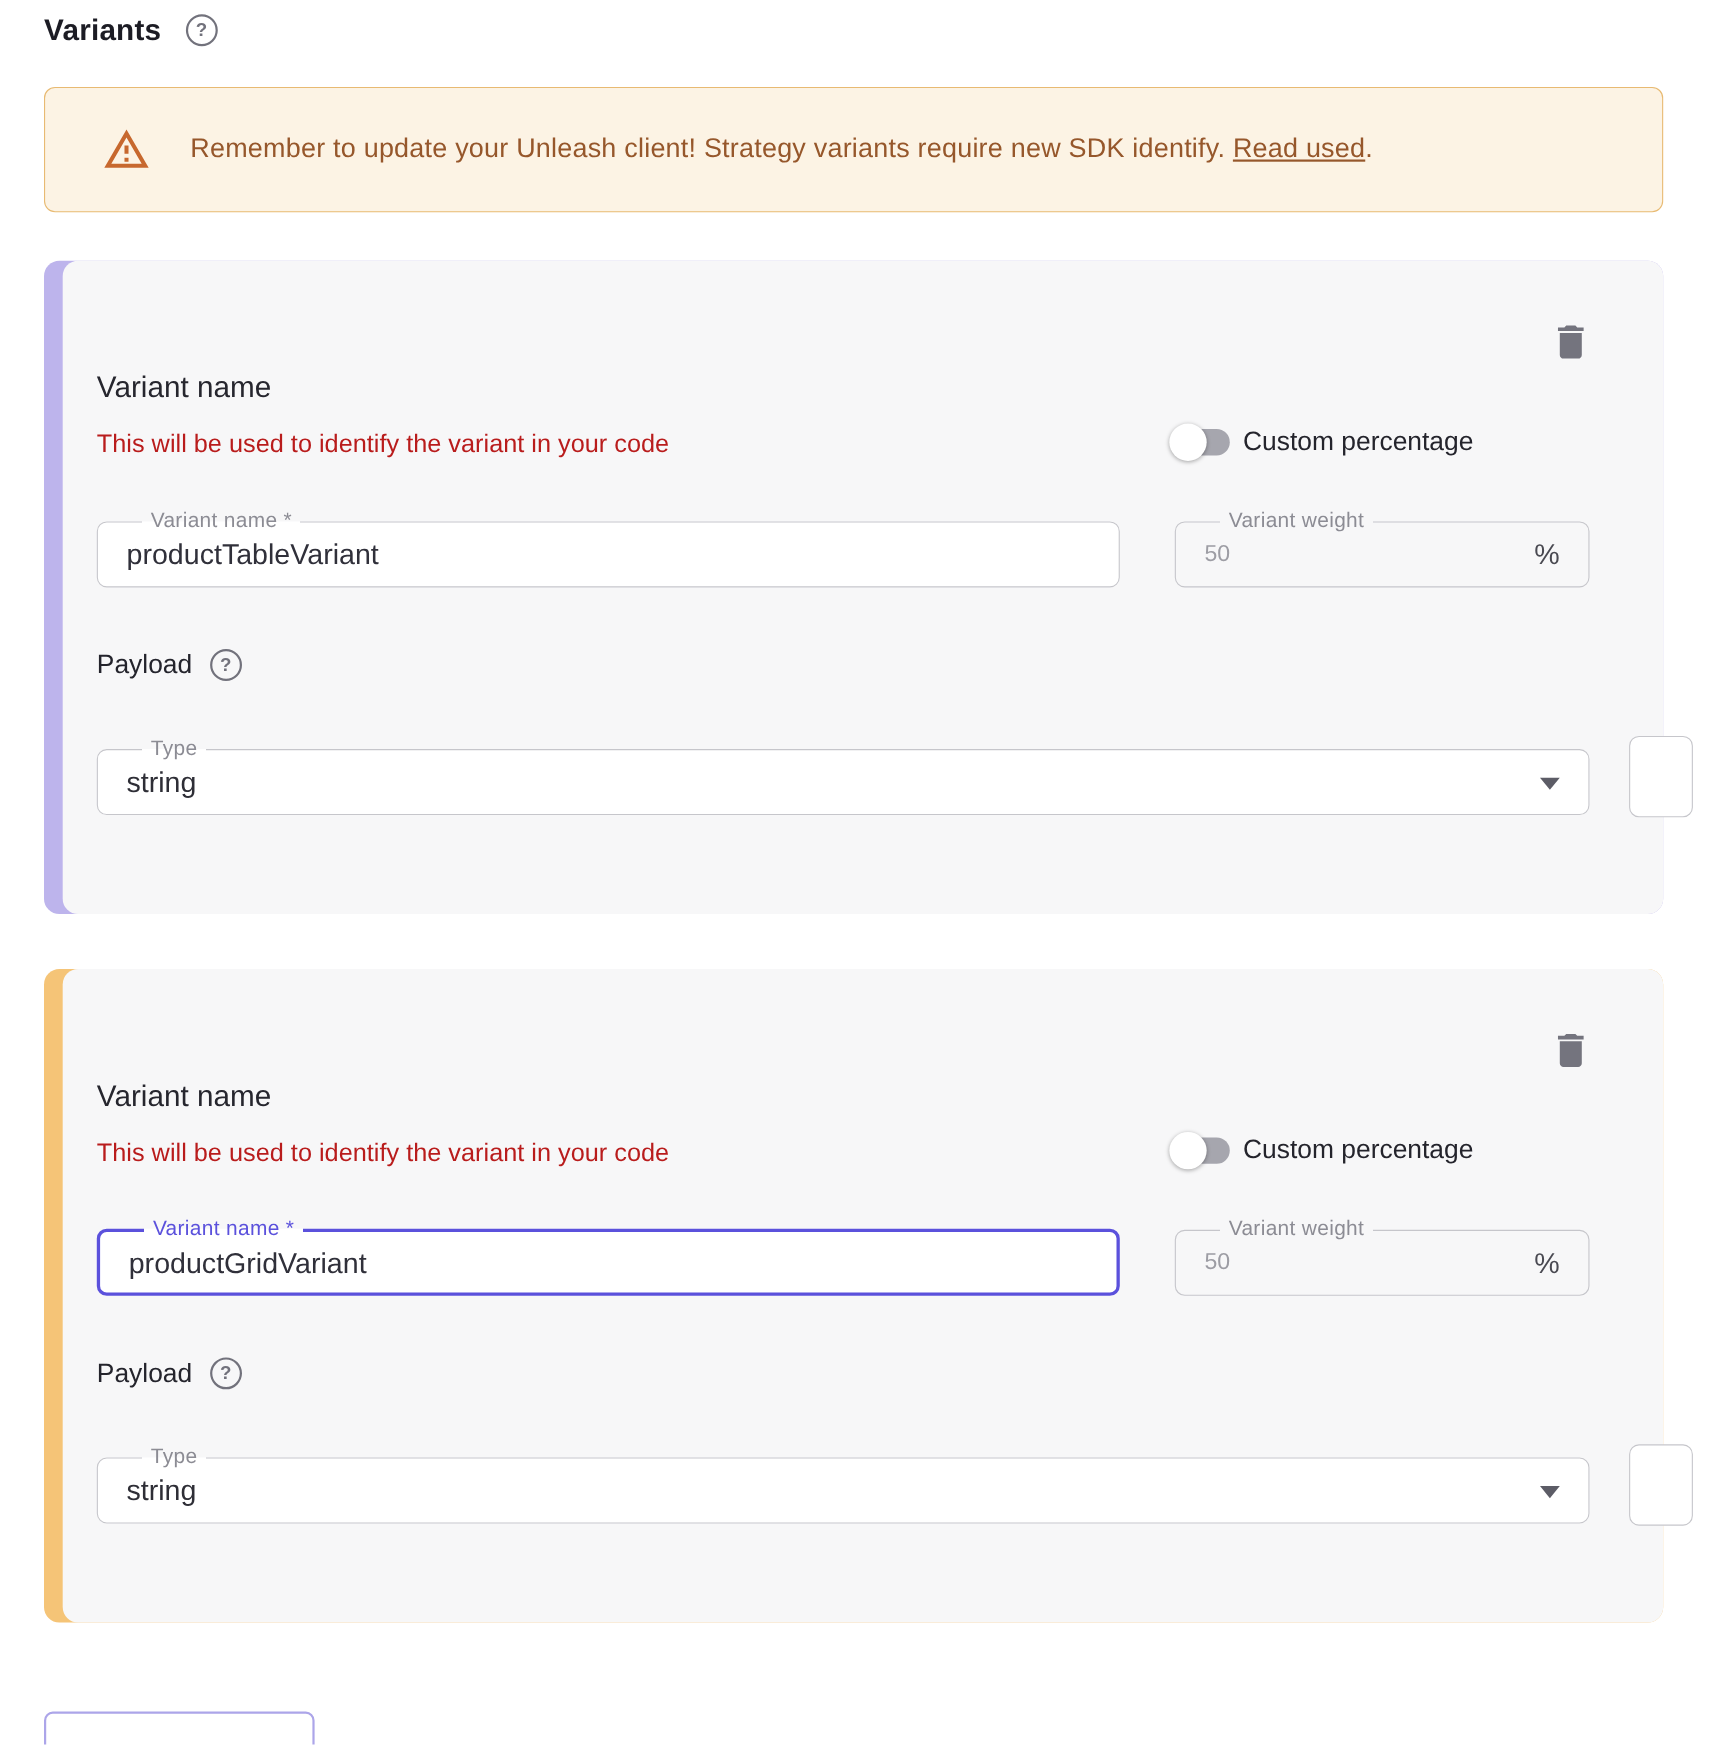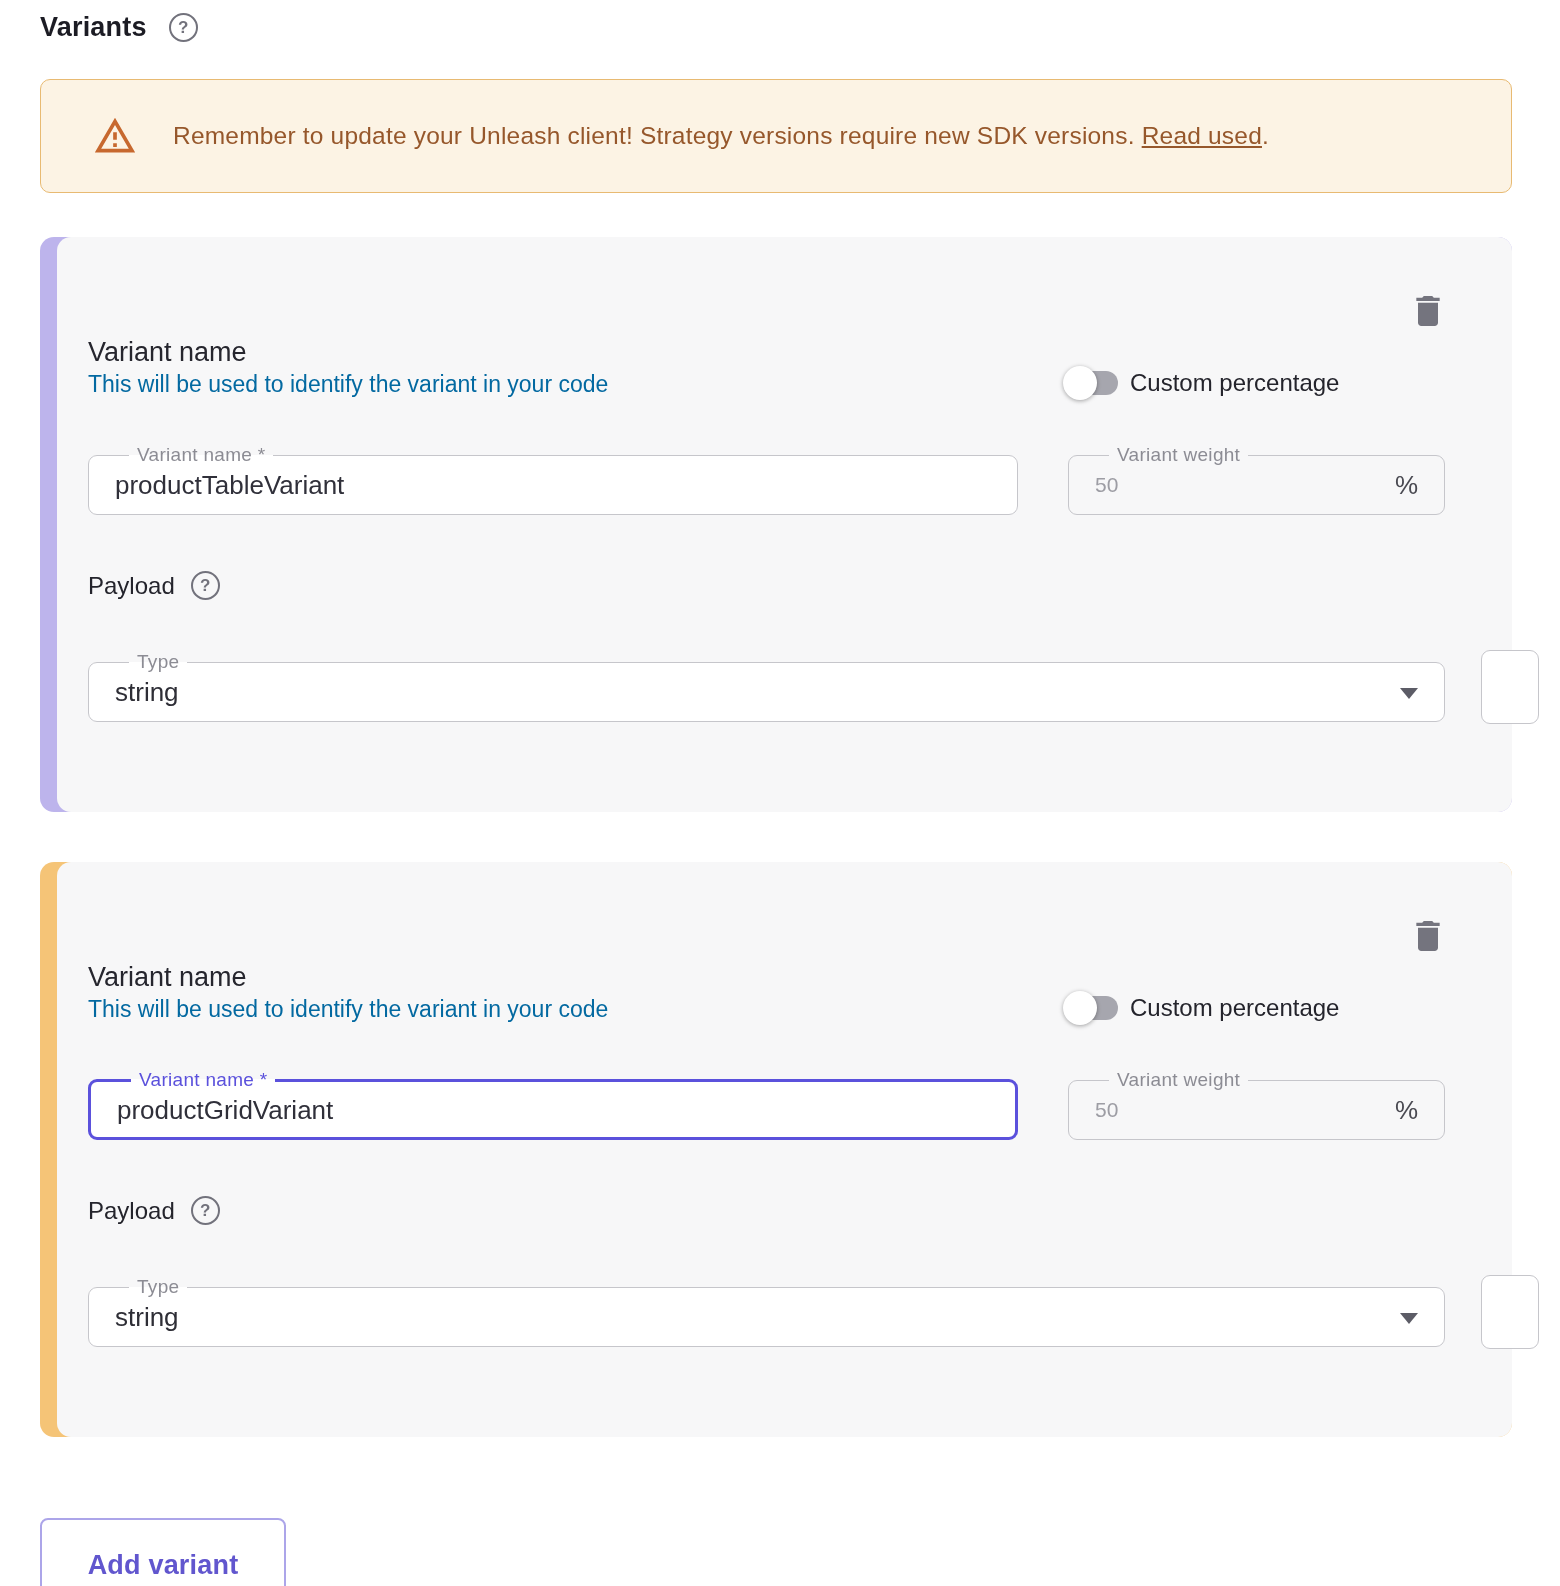--- a/index.html
+++ b/index.html
@@ -126,7 +126,7 @@
       <path fill="#c7682e" d="M12 5.99 19.53 19H4.47L12 5.99M12 2 1 21h22L12 2zm1 14h-2v2h2v-2zm0-6h-2v4h2v-4z"></path>
     </svg>
     <span class="banner-text">
-      <span>Remember to update your Unleash client! Strategy versions require new SDK versions.</span>
+      <span>Remember to update your Unleash client! Strategy variants require new SDK identify.</span>
       <a>Read used</a><span>.</span>
     </span>
   </div>

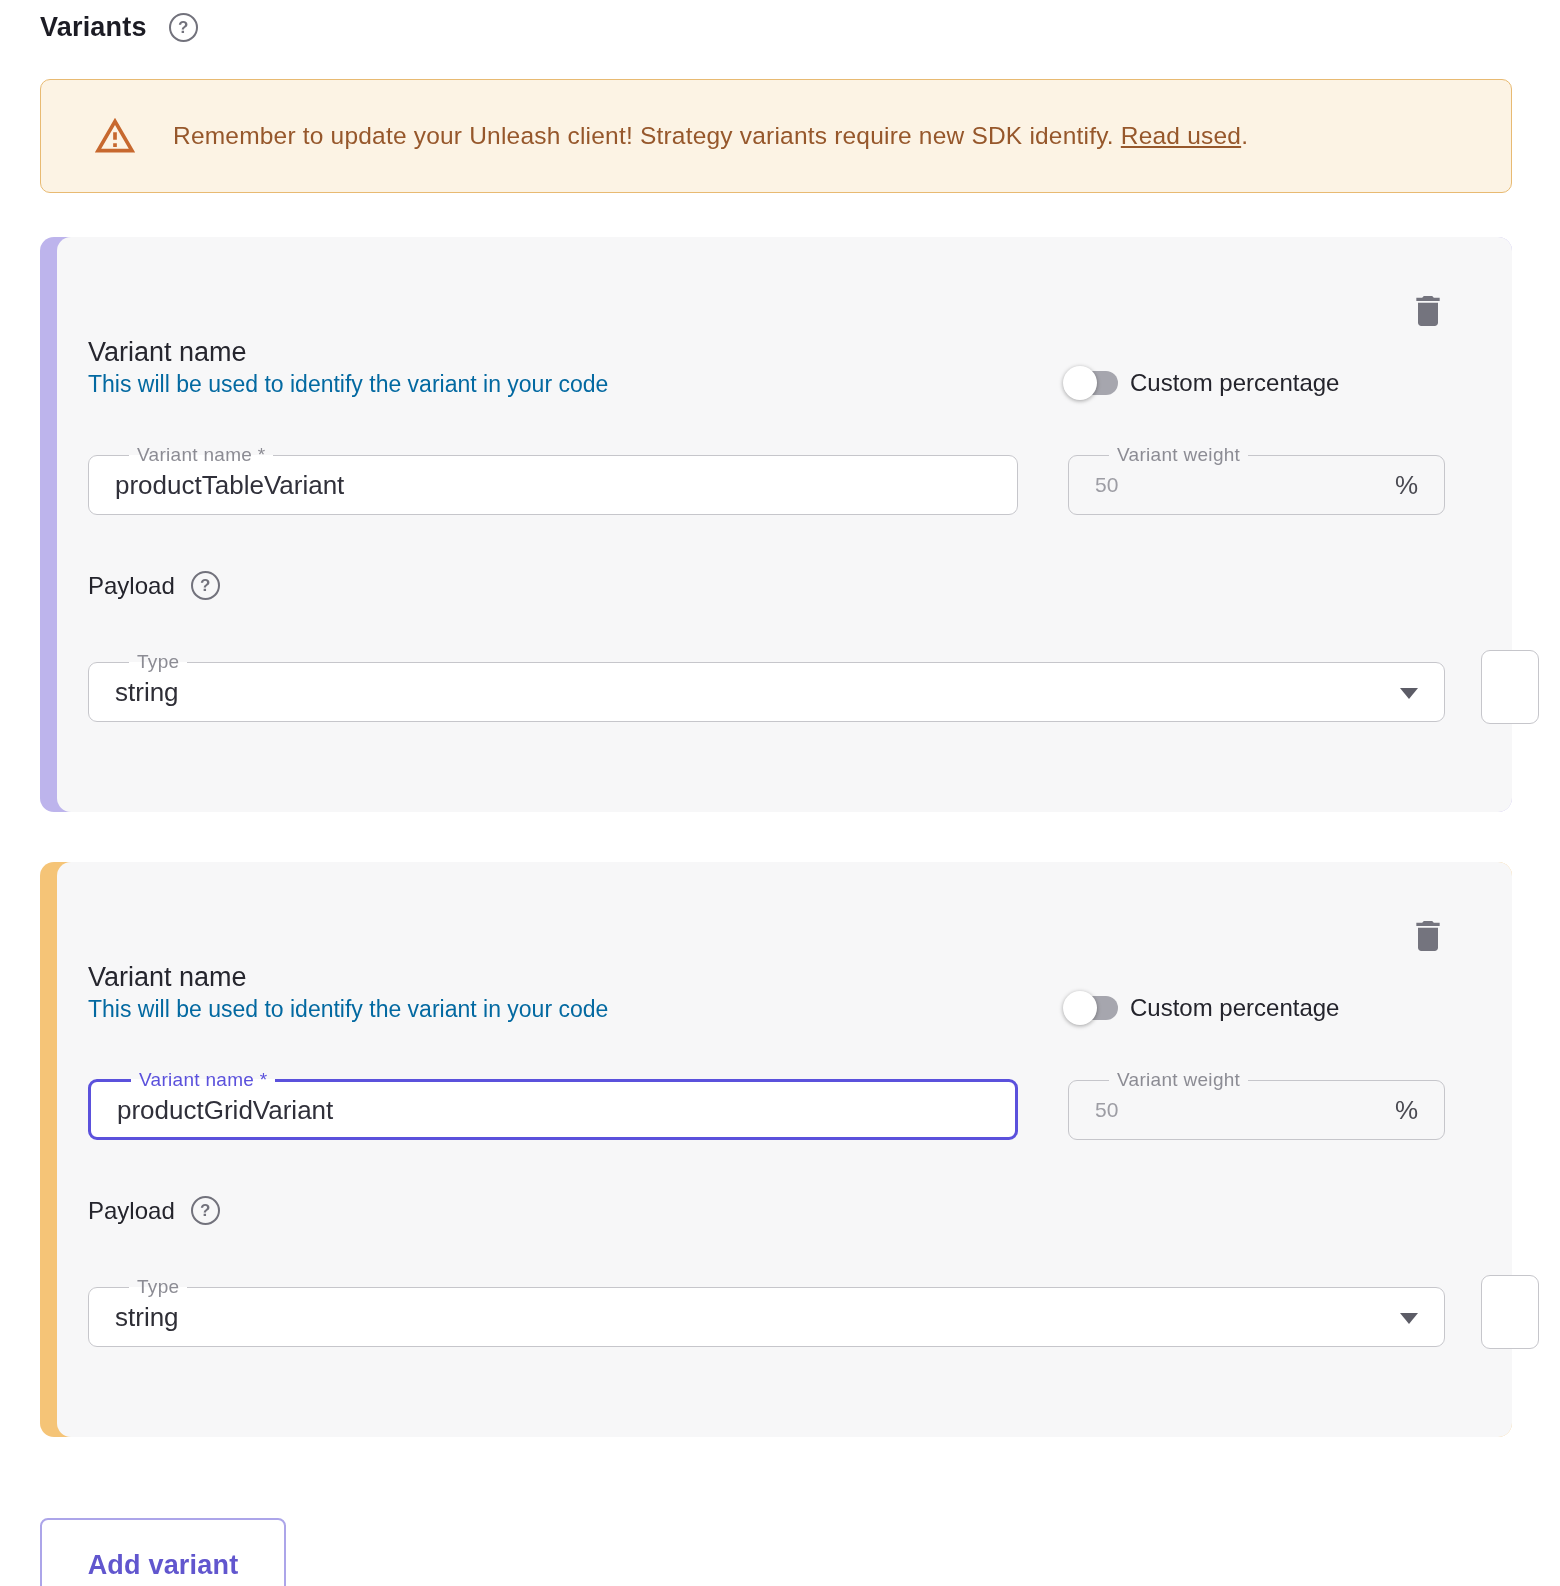--- a/index.html
+++ b/index.html
@@ -48,7 +48,7 @@
   .row-grid { display: grid; grid-template-columns: 1fr 377px; column-gap: 50px; }
   .row-top { align-items: end; padding-top: 100px; }
   .card-heading { font-size: 27px; color: #26262e; line-height: 30px; }
-  .card-desc { font-size: 23px; color: #0369a1; line-height: 30px; margin-top: 2px; }
+  .card-desc { font-size: 23px; color: #b91c1c; line-height: 30px; margin-top: 21px; }
 
   .toggle-row { display: flex; align-items: center; gap: 12px; margin-bottom: 2px; }
   .switch { position: relative; width: 50px; height: 24px; flex: 0 0 auto; cursor: pointer; }

